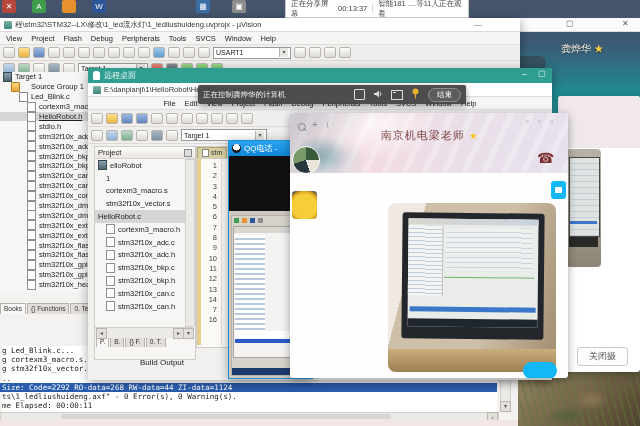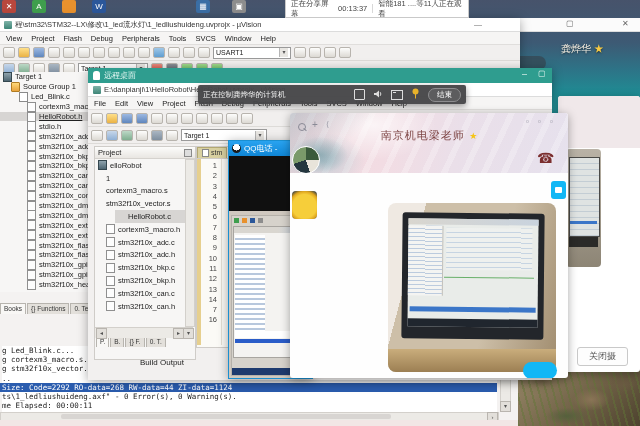--- a/index.html
+++ b/index.html
@@ -186,7 +186,7 @@
           <span class="ticn target" data-name="target-icon"></span>
           <span data-name="tree-item-label">Target 1</span>
         </div>
-        <div class="trow" data-name="tree-item" style="padding-left: 11px;">
+        <div class="trow" data-name="tree-item" style="padding-left: 11px; gap: 8px;">
           <span class="ticn folder" data-name="folder-icon"></span>
           <span data-name="tree-item-label">Source Group 1</span>
         </div>

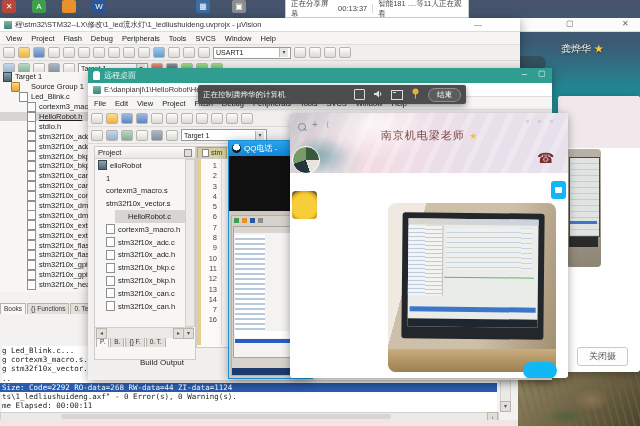--- a/index.html
+++ b/index.html
@@ -321,7 +321,7 @@
       <span class="chip" data-name="uvision-icon" style="width:8px;height:8px;background:linear-gradient(#7fb3a8,#3d8577);margin-right:3px;border-radius:1px;"></span>
       <span class="ellip" data-name="window-title" style="max-width:300px;">E:\danpianji\1\HelloRobot\HelloRobot.uvprojx - µVision</span>
     </div>
-    <div class="menubar" data-name="inner-keil-menubar" style="height:12px;">
+    <div class="menubar" data-name="inner-keil-menubar" style="height:12px;justify-content:center;">
         <span data-name="menu-item-file">File</span>
         <span data-name="menu-item-edit">Edit</span>
         <span data-name="menu-item-view">View</span>

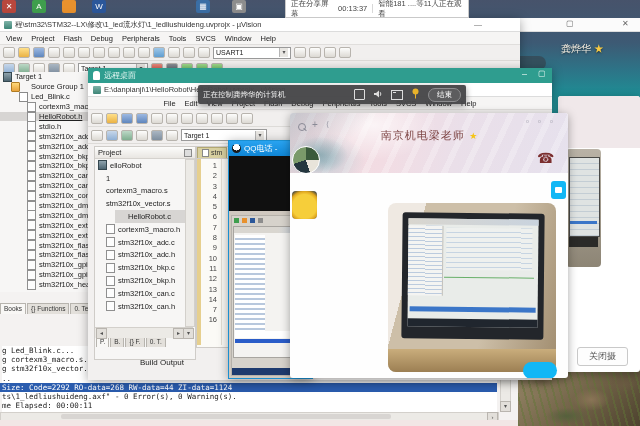--- a/index.html
+++ b/index.html
@@ -383,7 +383,7 @@
           <div class="trow" data-name="tree-item" style="padding-left: 11px;">
             <span data-name="tree-item-label">stm32f10x_vector.s</span>
           </div>
-          <div class="trow sel" data-name="tree-item" style="padding-left: 13px; margin-left: 20px;">
+          <div class="trow sel" data-name="tree-item" style="padding-left: 3px;">
             <span data-name="tree-item-label">HelloRobot.c</span>
           </div>
           <div class="trow" data-name="tree-item" style="padding-left: 11px;">

